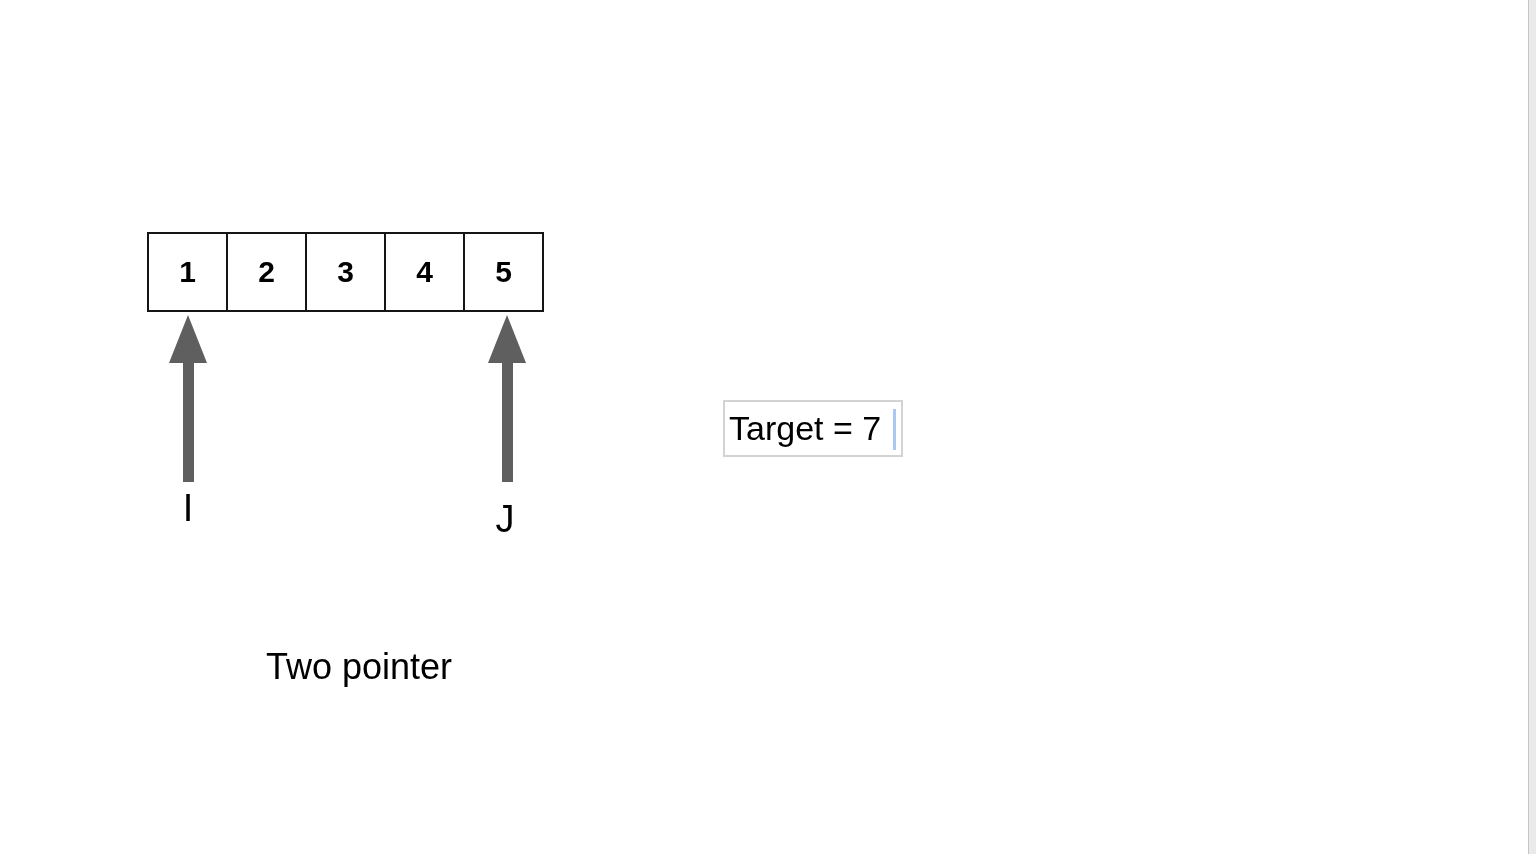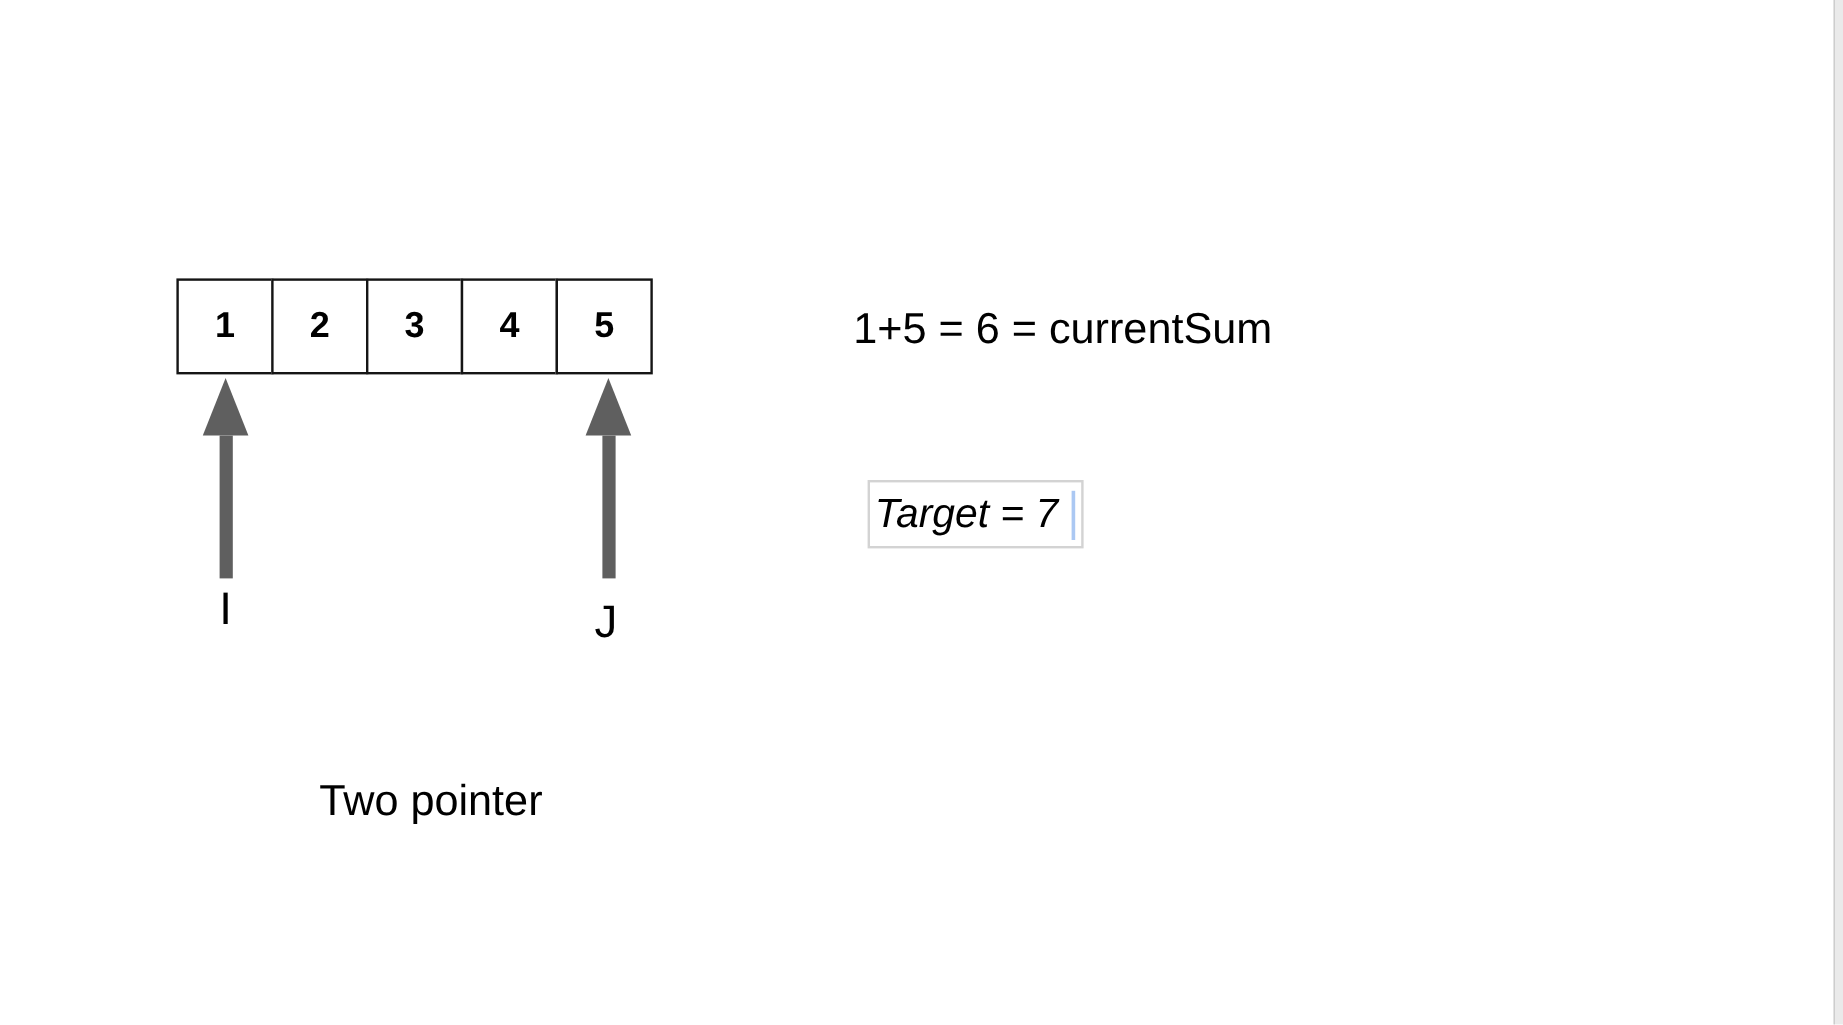--- a/index.html
+++ b/index.html
@@ -146,7 +146,6 @@
   <div class="pointer-label label-i">I</div>
   <div class="pointer-label label-j">J</div>
 
-  <div class="sum-text">1+5 = 6 = currentSum</div>
 
   <div class="target-box">
     <span>Target = 7</span>

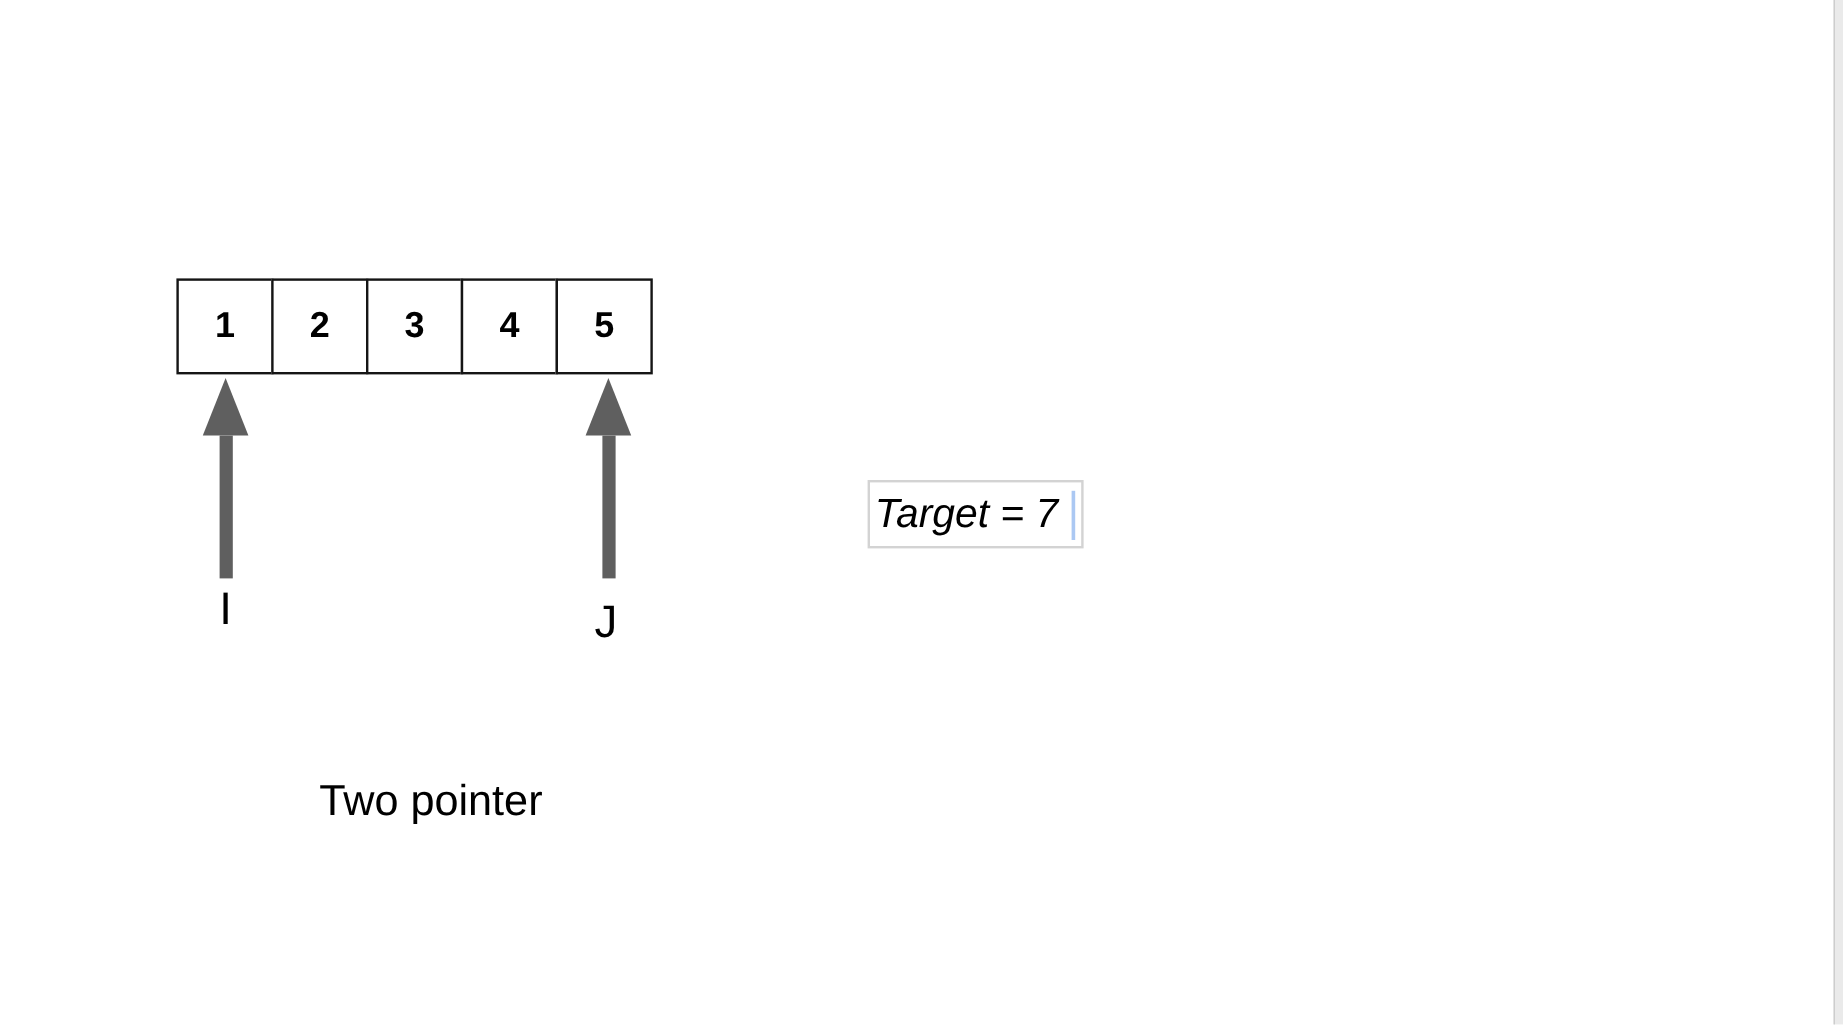--- a/index.html
+++ b/index.html
@@ -102,7 +102,6 @@
     align-items: center;
     padding-left: 4px;
     font-size: 34px;
-    font-style: italic;
   }
   .caret {
     position: absolute;

